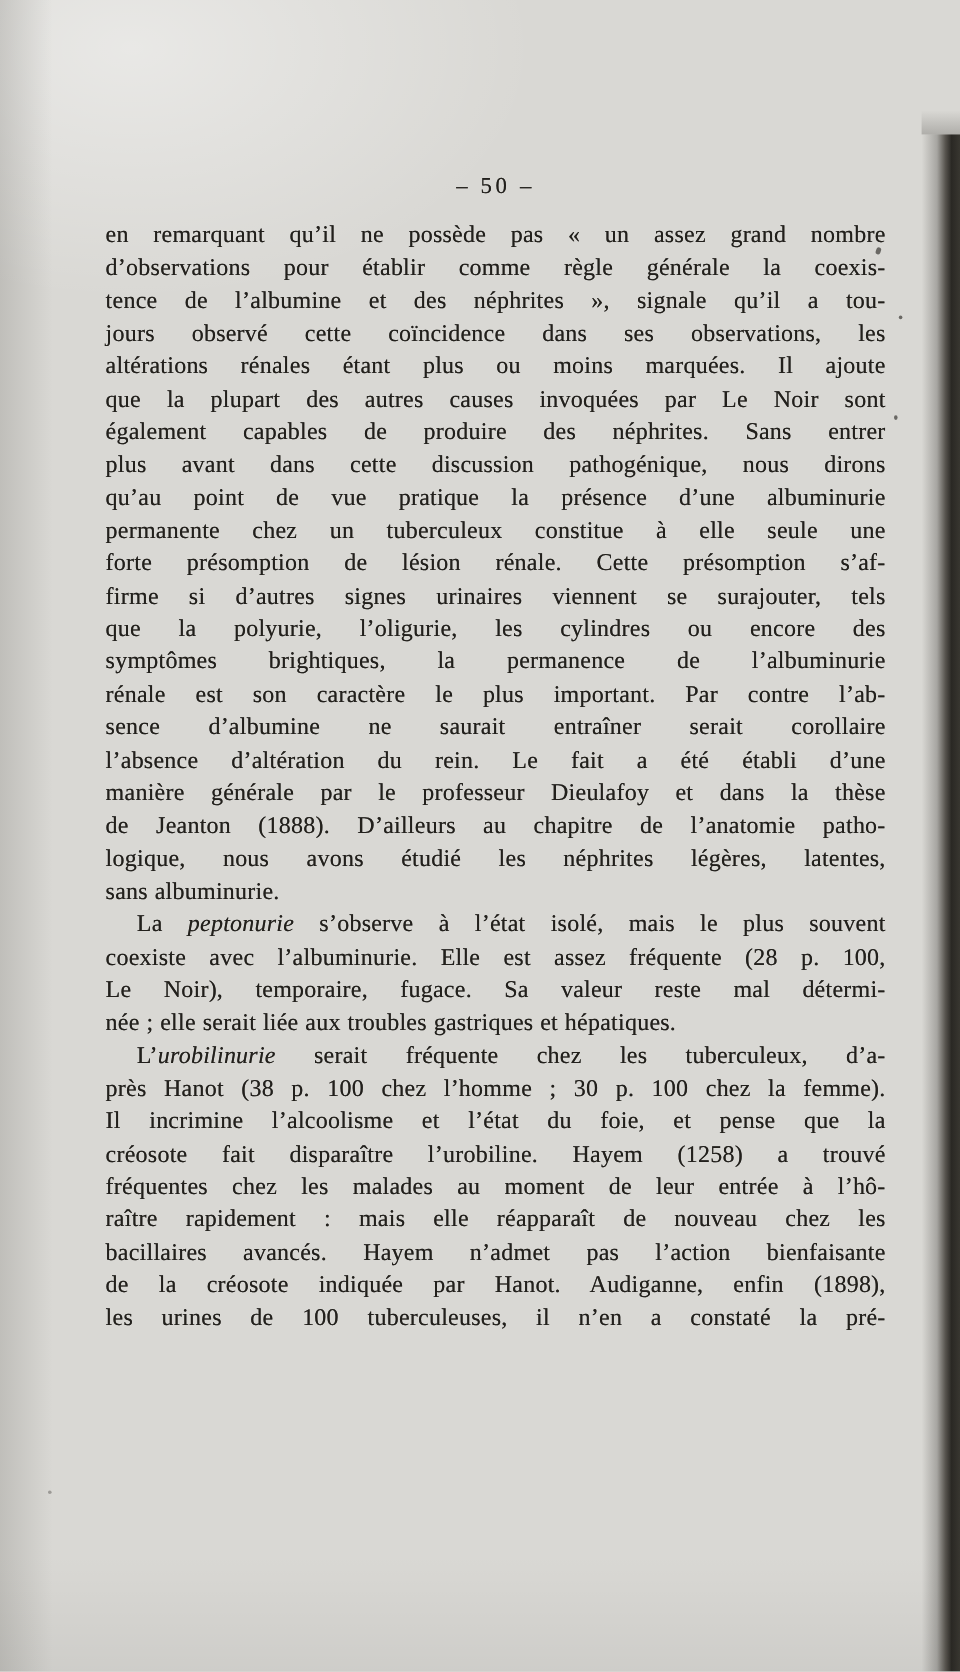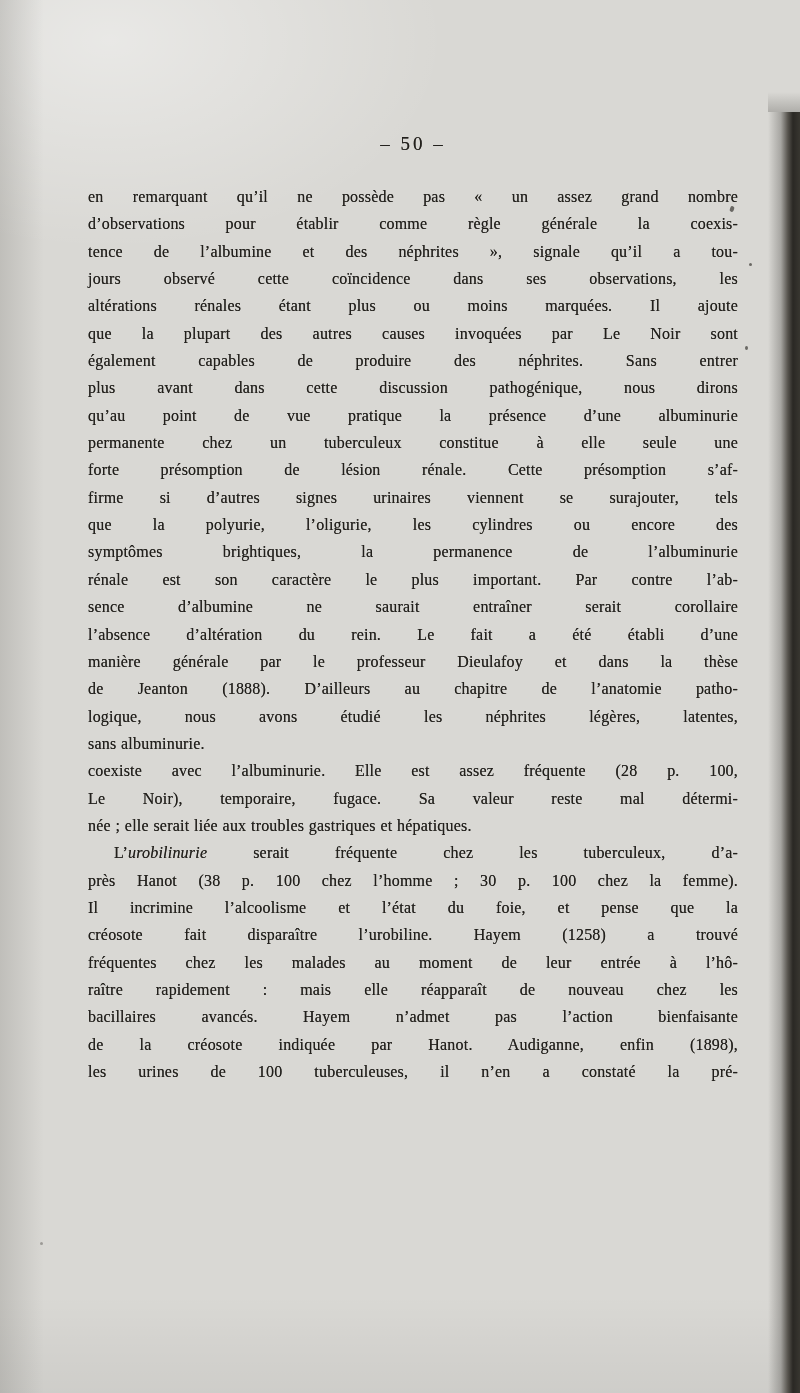--- a/index.html
+++ b/index.html
@@ -46,7 +46,7 @@
   }
 
   .pagenum {
-    position: absolute; top: 133px; left: 88px; width: 650px;
+    position: absolute; top: 145px; left: 88px; width: 650px;
     text-align: center;
     font-size: 19px;
     letter-spacing: 3px;

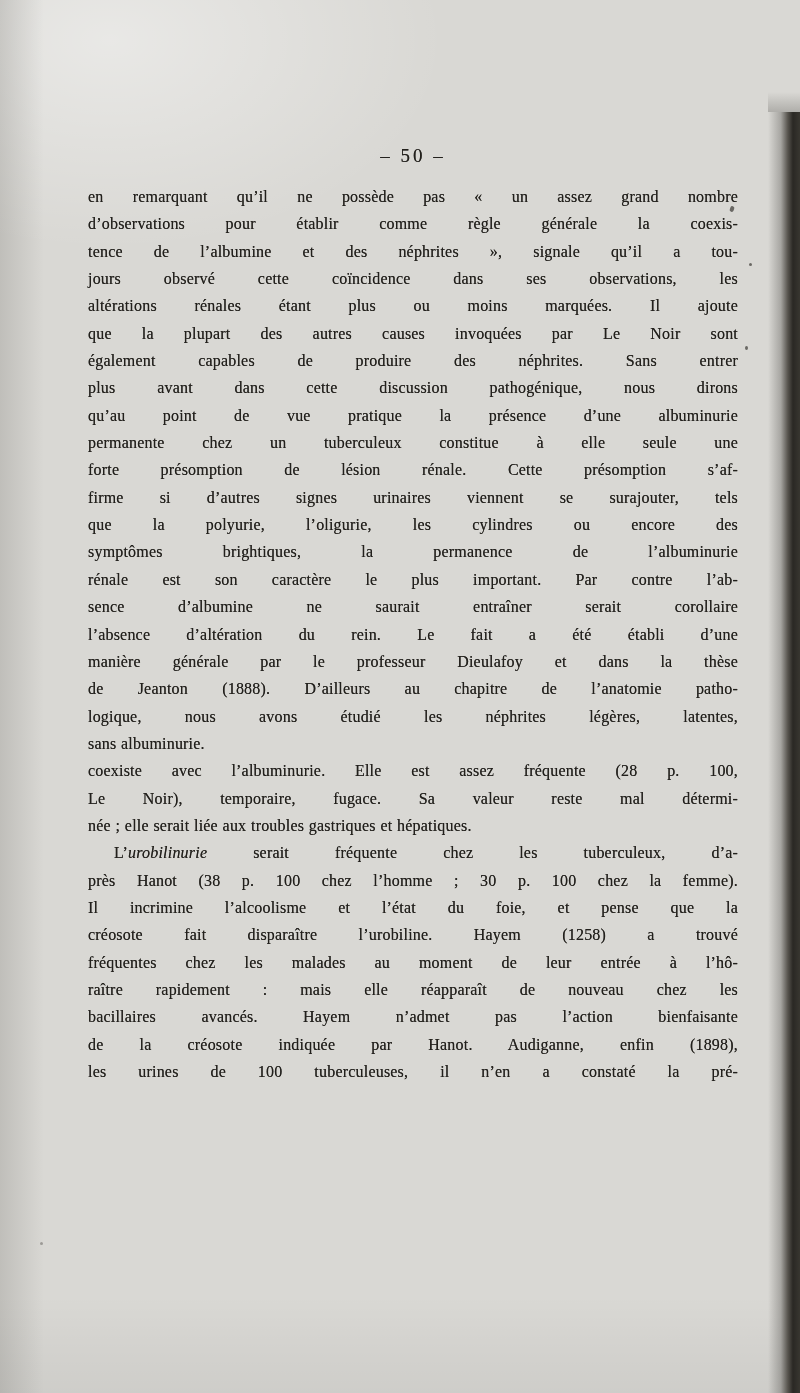--- a/index.html
+++ b/index.html
@@ -55,7 +55,7 @@
 
   .text-block {
     position: absolute; top: 183px; left: 88px; width: 650px;
-    font-size: 16px;
+    font-size: 20px;
     line-height: 27.35px;
     text-shadow: 0 0 0.5px rgba(34,32,28,0.7);
   }

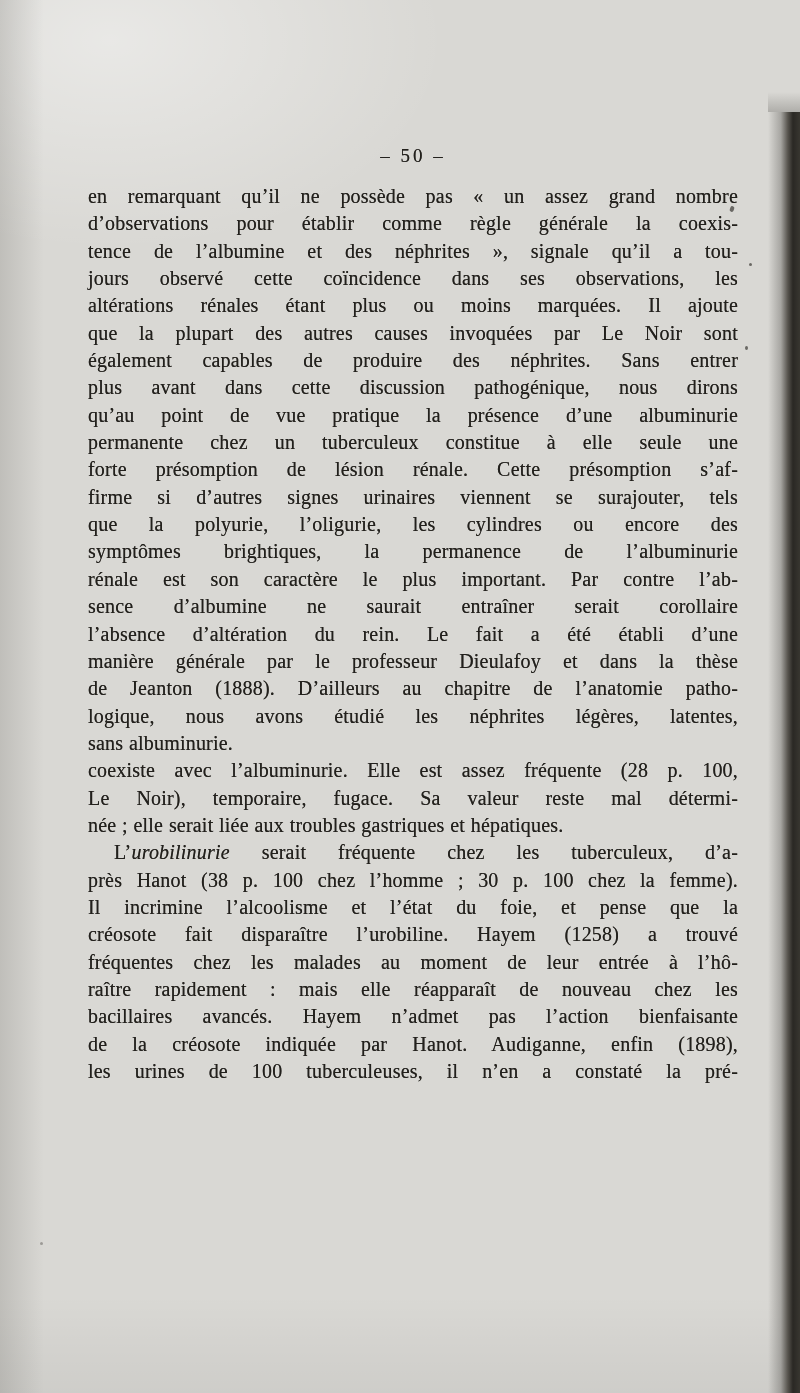--- a/index.html
+++ b/index.html
@@ -112,6 +112,7 @@
         <div class="line flush">sans albuminurie.</div>
       </div>
       <div>
+        <div class="line indent">La <em>peptonurie</em> s’observe à l’état isolé, mais le plus souvent</div>
         <div class="line">coexiste avec l’albuminurie. Elle est assez fréquente (28 p. 100,</div>
         <div class="line">Le Noir), temporaire, fugace. Sa valeur reste mal détermi-</div>
         <div class="line flush">née ; elle serait liée aux troubles gastriques et hépatiques.</div>

